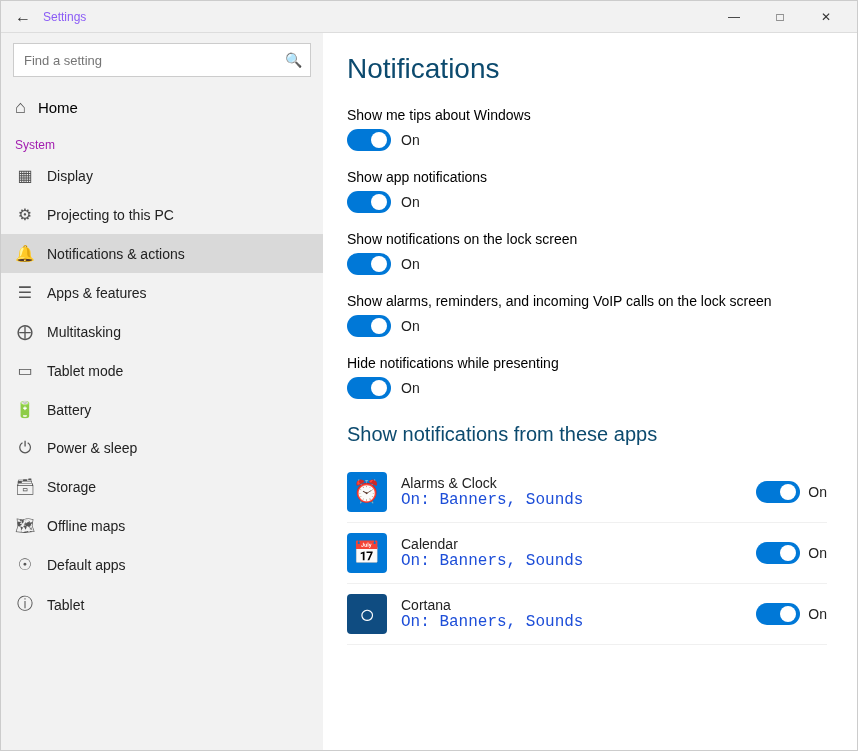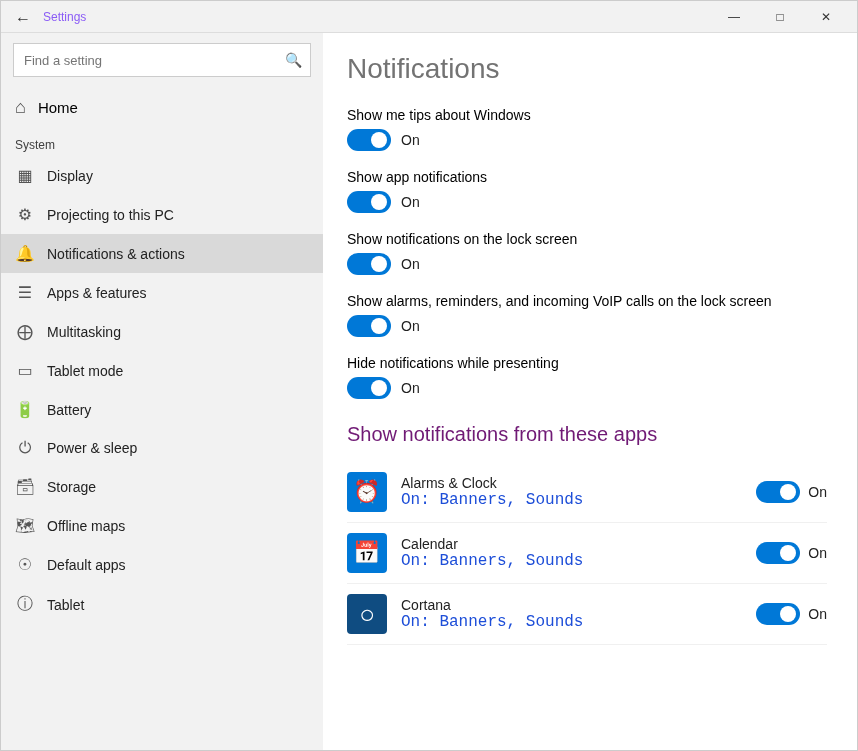--- a/index.html
+++ b/index.html
@@ -149,7 +149,7 @@
     .page-title {
       font-size: 28px;
       font-weight: 300;
-      color: #737373;
+      color: #0c4a6e;
       margin-bottom: 22px;
     }
     .setting-item {

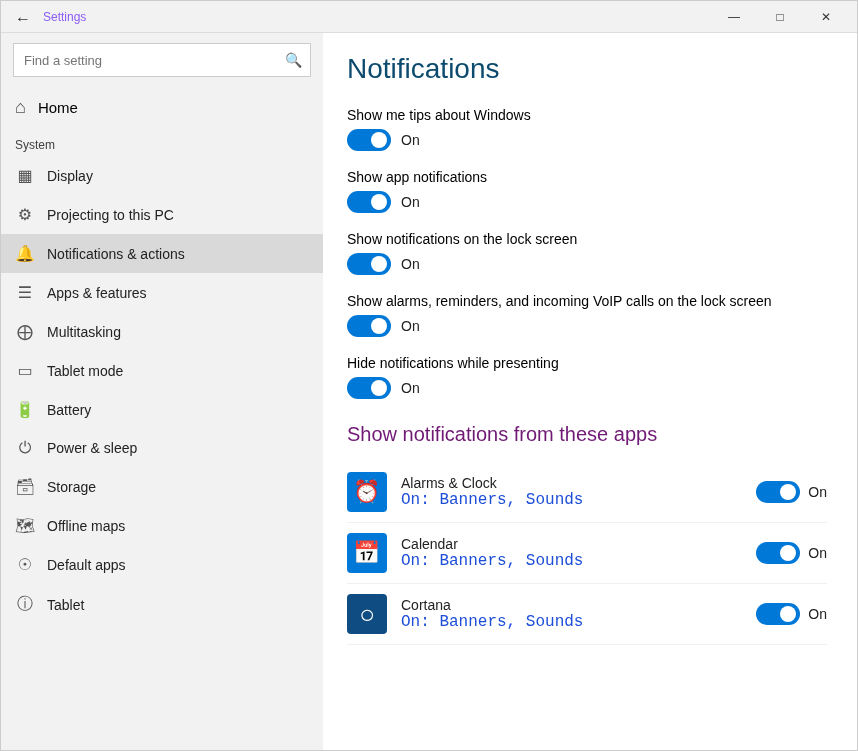--- a/index.html
+++ b/index.html
@@ -108,7 +108,7 @@
     .section-label {
       padding: 10px 14px 4px;
       font-size: 12px;
-      color: #404040;
+      color: #a21caf;
       text-transform: none;
     }
     .nav-item {

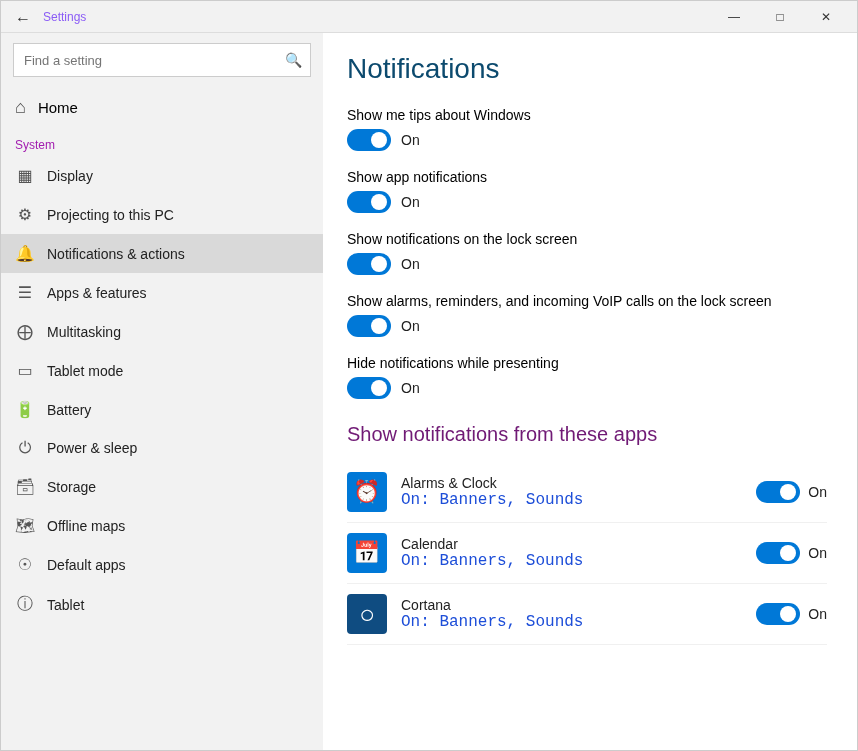--- a/index.html
+++ b/index.html
@@ -192,7 +192,7 @@
     .section-title {
       font-size: 20px;
       font-weight: 300;
-      color: #701a75;
+      color: #0c4a6e;
       margin: 24px 0 16px;
     }
     .app-item {

